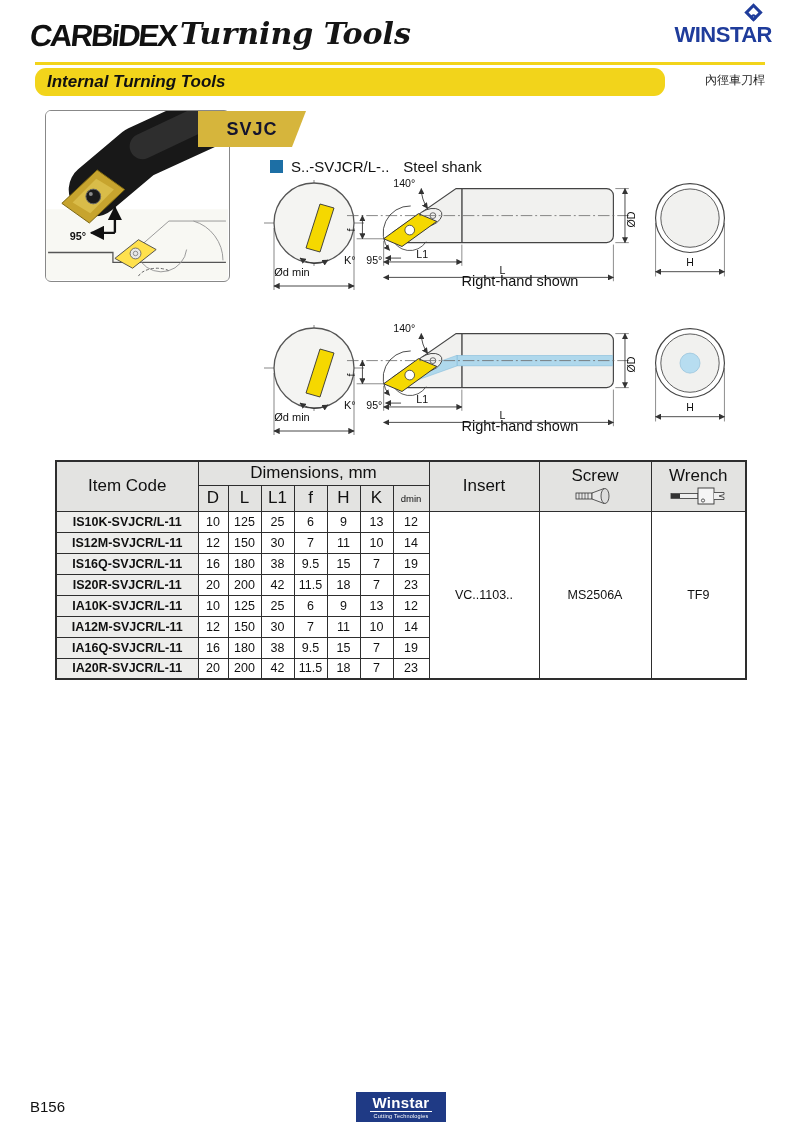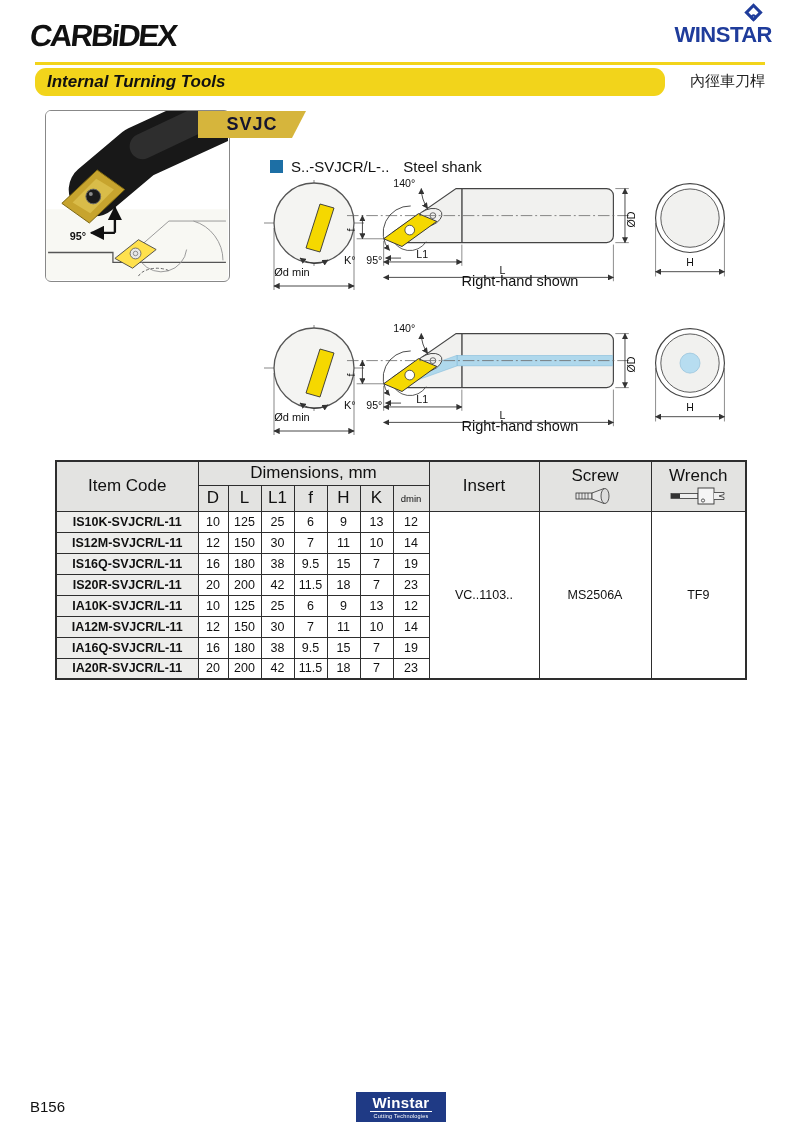--- a/index.html
+++ b/index.html
@@ -71,6 +71,7 @@
 <div class="page">
 
   <div class="brand">CARBiDEX</div>
+  <div class="page-title">Turning Tools</div>
   <div class="winstar">WINSTAR</div>
   <div class="winstar-diamond"></div>
   <div class="rule-thin"></div>

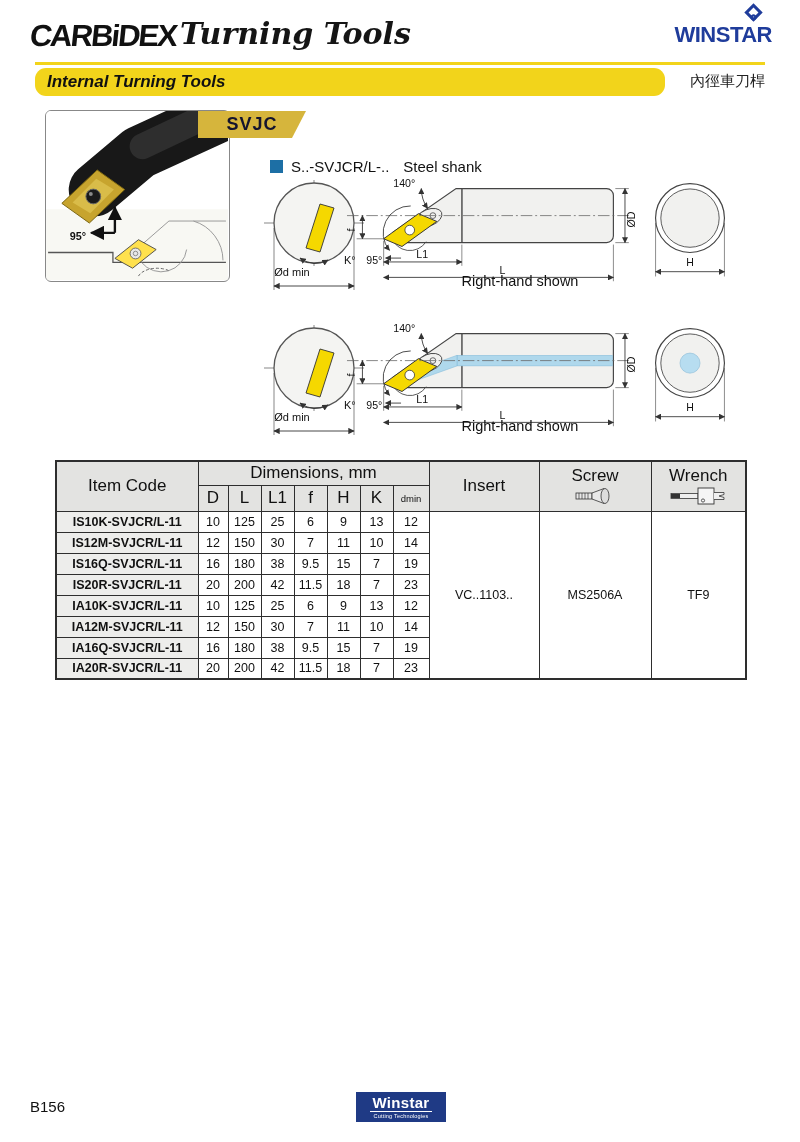--- a/index.html
+++ b/index.html
@@ -21,7 +21,7 @@
   .banner { position:absolute; left:35px; top:68px; width:630px; height:28px; background:#F2D41B;
             display:flex; align-items:center; padding-left:12px;border-radius:11px; }
   .banner-title { font-weight:bold; font-style:italic; font-size:17px; color:#111; }
-  .banner-zh { position:absolute; right:35px; top:72px; font-size:15px; color:#222; }
+  .banner-zh { position:absolute; right:35px; top:72px; font-size:12px; color:#222; }
 
   
   .photo-box { position:absolute; left:45px; top:110px; width:185px; height:172px;

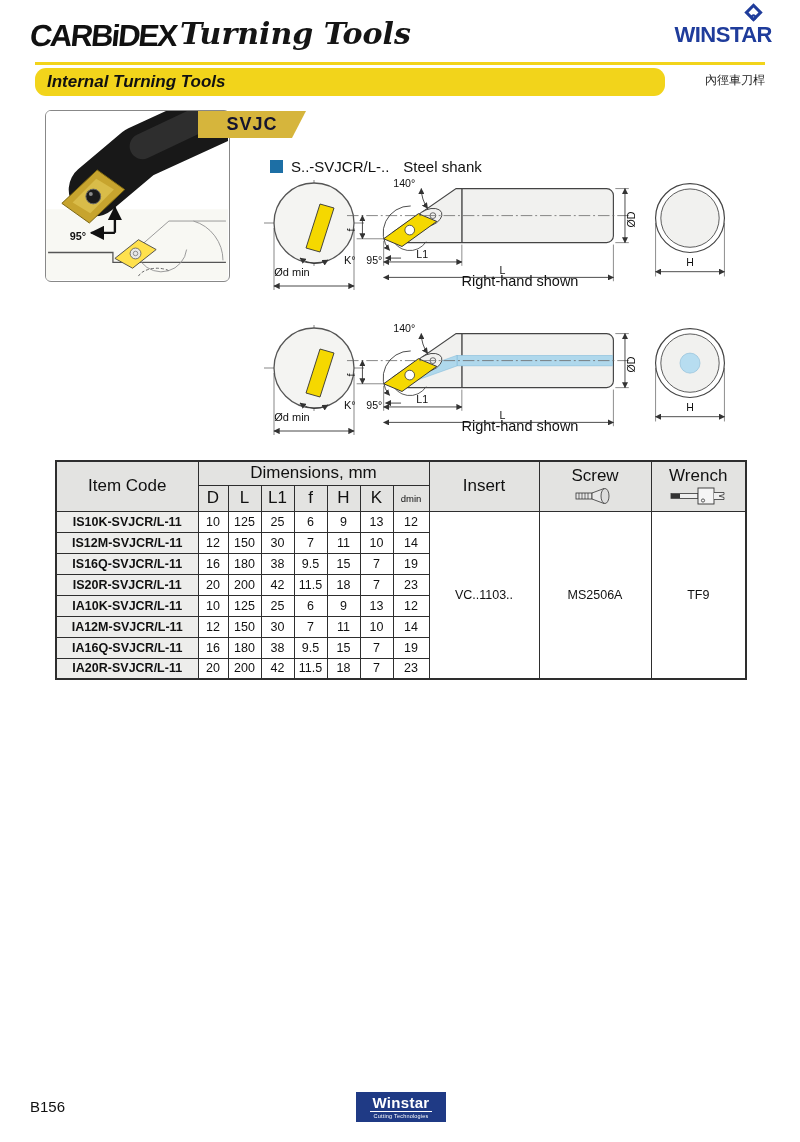--- a/index.html
+++ b/index.html
@@ -26,7 +26,7 @@
   
   .photo-box { position:absolute; left:45px; top:110px; width:185px; height:172px;
                border:1.5px solid #888; border-radius:6px; overflow:hidden; background:#fff; }
-  .badge { position:absolute; left:198px; top:111px; width:108px; height:27px; background:#D6B53C;
+  .badge { position:absolute; left:198px; top:111px; width:108px; height:36px; background:#D6B53C;
            clip-path:polygon(0 0,100% 0,calc(100% - 14px) 100%,0 100%);
            display:flex; align-items:center; justify-content:center;
            font-weight:800; font-size:18px; color:#14142e; letter-spacing:1px; z-index:5; }

